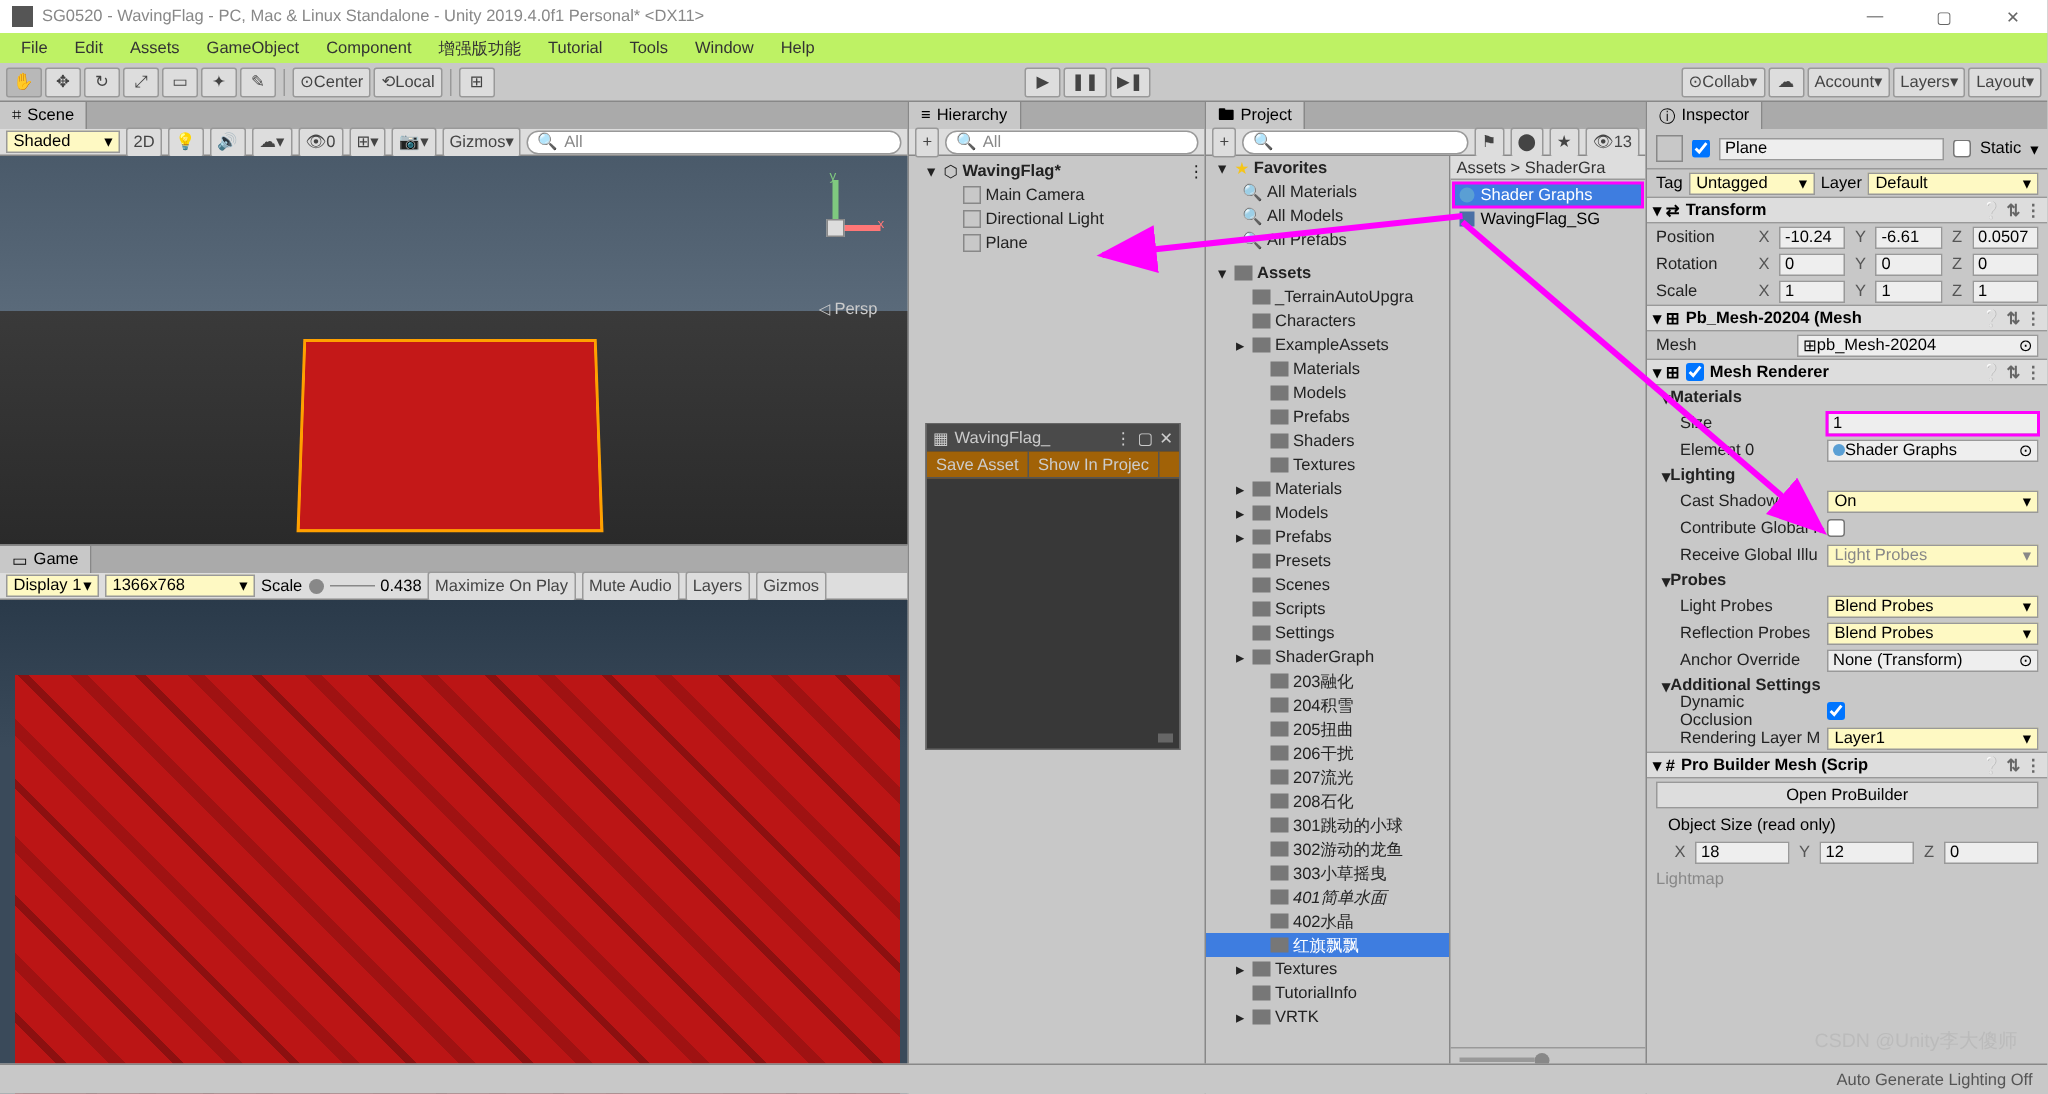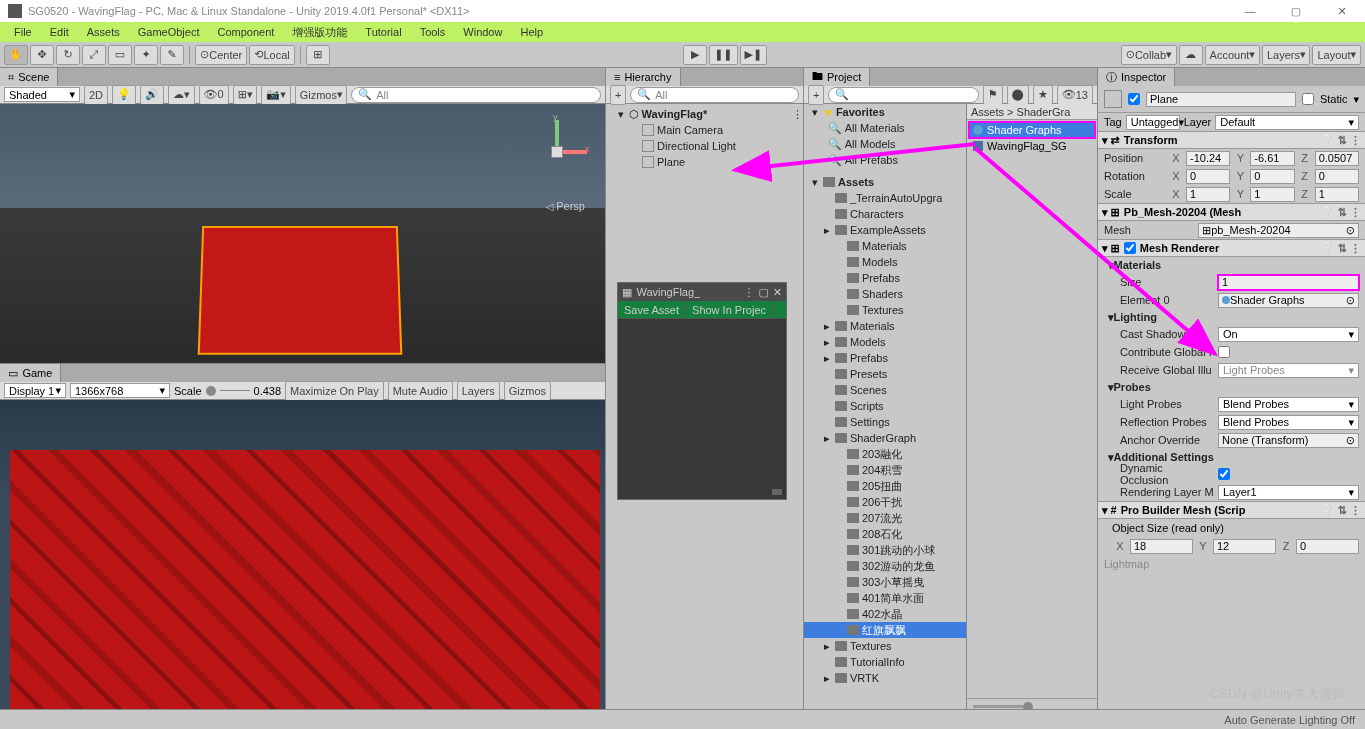--- a/index.html
+++ b/index.html
@@ -59,7 +59,7 @@
 .comp-header .title{flex:1}
 .comp-header .icons{display:flex;gap:4px;color:#666}
 .sub-header{height:16px;padding:0 10px;display:flex;align-items:center;font-weight:bold;color:#222}
-.dropdown{height:15px;background:#ffffff;border:1px solid #999;padding:0 4px;display:flex;align-items:center;justify-content:space-between}
+.dropdown{height:15px;background:#fef9c3;border:1px solid #999;padding:0 4px;display:flex;justify-content:space-between}
 .btn-full{height:18px;margin:2px 6px;background:#ddd;border:1px solid #999;display:flex;align-items:center;justify-content:center}
 .arrow-svg{position:absolute;pointer-events:none;z-index:100}
 .floating{position:absolute;left:617px;top:282px;width:170px;height:218px;background:#383838;border:1px solid #666;z-index:50}

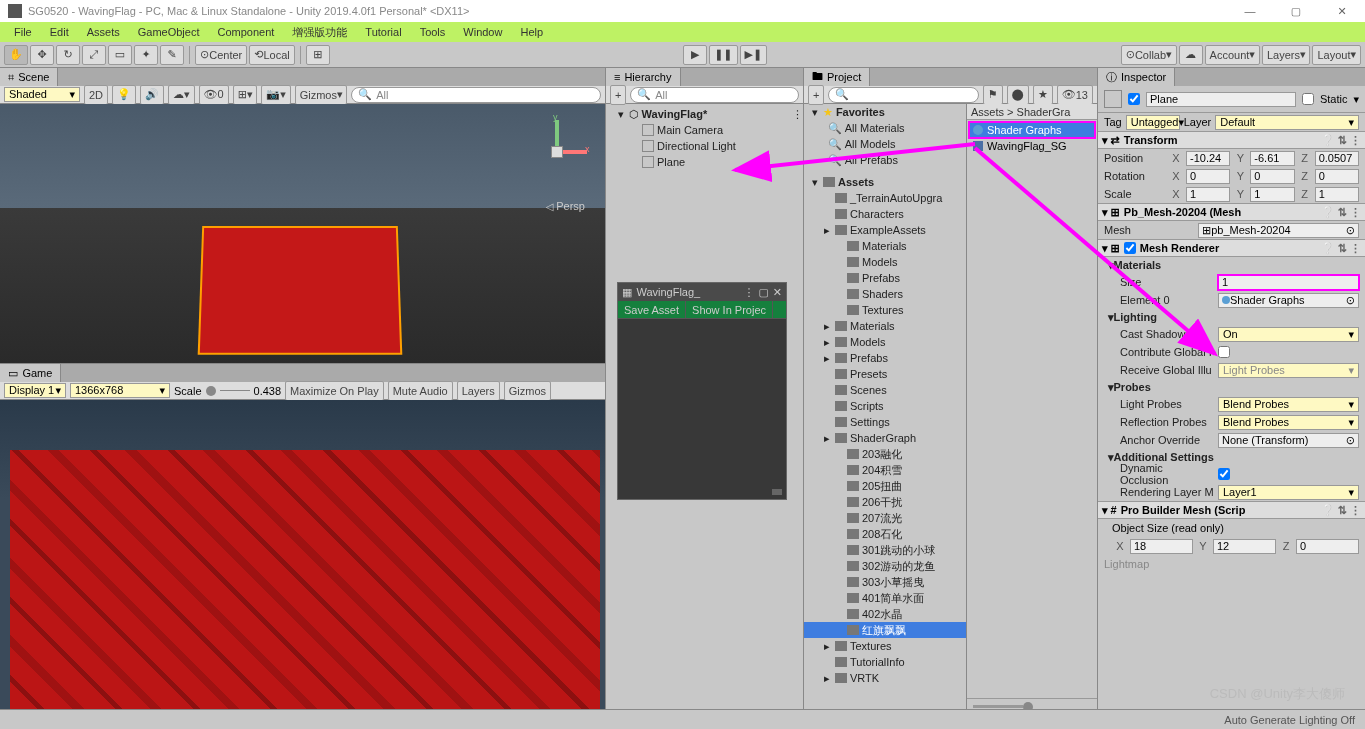--- a/index.html
+++ b/index.html
@@ -449,7 +449,7 @@
       </div>
       <div class="insp-row">
         <span>Tag</span>
-        <div class="dropdown" style="width:54px">
+        <div class="dropdown" style="width:84px">
             <span>Untagged</span>
             <span>▾</span>
           </div>

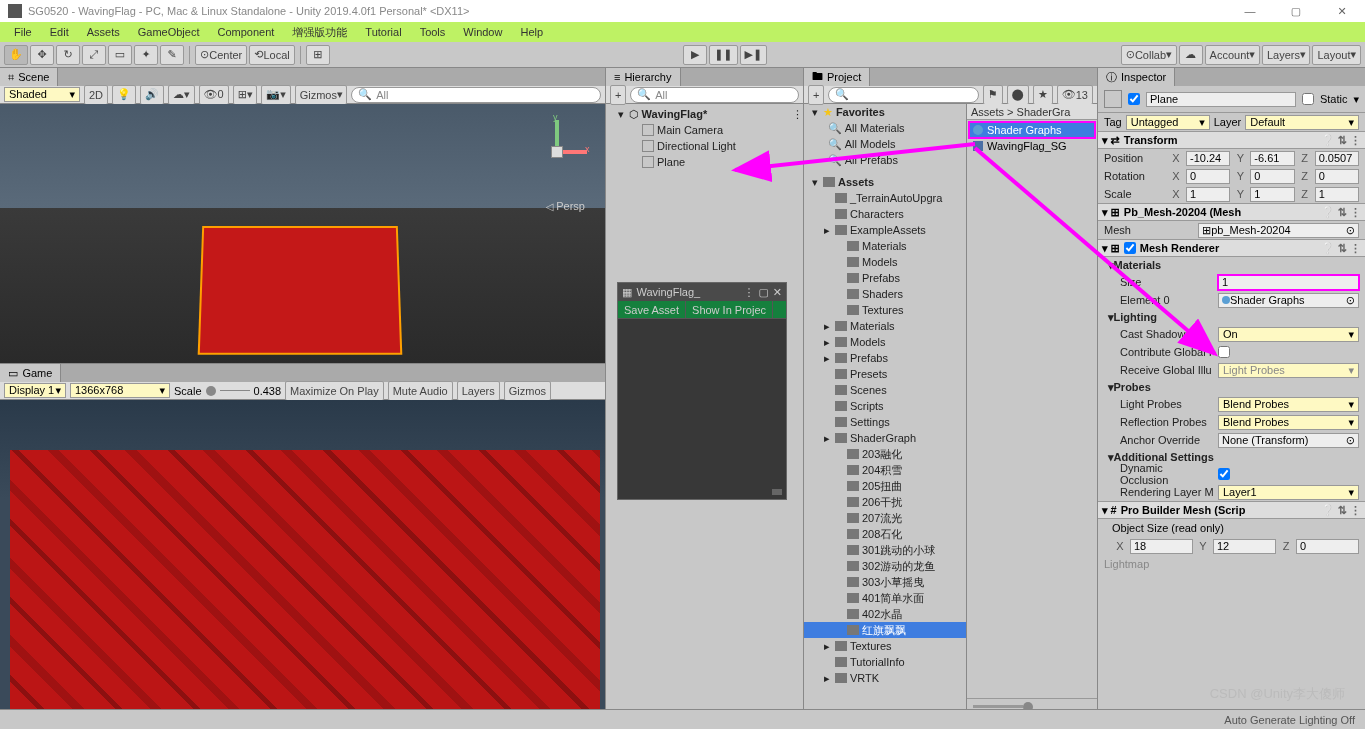--- a/index.html
+++ b/index.html
@@ -64,7 +64,7 @@
 .arrow-svg{position:absolute;pointer-events:none;z-index:100}
 .floating{position:absolute;left:617px;top:282px;width:170px;height:218px;background:#383838;border:1px solid #666;z-index:50}
 .float-title{height:18px;background:#4a4a4a;display:flex;align-items:center;padding:0 4px;color:#ccc;gap:4px}
-.float-toolbar{height:18px;background:#15803d;border-bottom:1px solid #555;display:flex;align-items:center}
+.float-toolbar{height:18px;background:#a16207;border-bottom:1px solid #555;display:flex;align-items:center}
 .float-btn{padding:0 6px;color:#ccc;border-right:1px solid #555;height:100%;display:flex;align-items:center}
 .statusbar{position:absolute;bottom:0;left:0;right:0;height:20px;background:#c8c8c8;border-top:1px solid #888;display:flex;align-items:center;justify-content:flex-end;padding:0 10px;color:#555}
 .watermark{position:absolute;right:20px;bottom:26px;color:#bbb;font-size:13px;z-index:200}

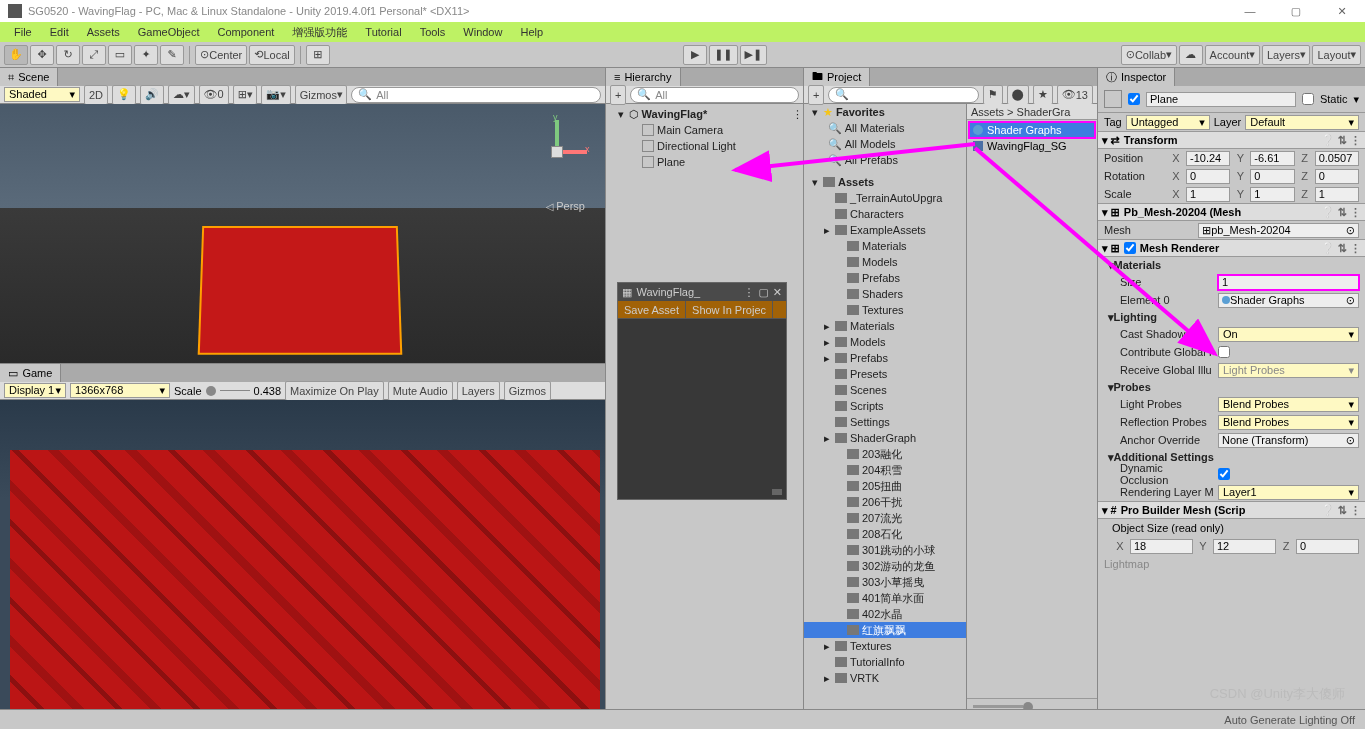--- a/index.html
+++ b/index.html
@@ -585,6 +585,7 @@
           <span class="title">Pro Builder Mesh (Scrip</span>
           <span class="icons">❔ ⇅ ⋮</span>
         </div>
+      <div class="btn-full">Open ProBuilder</div>
       <div class="insp-row">
           <span style="padding-left:8px">Object Size (read only)</span>
         </div>

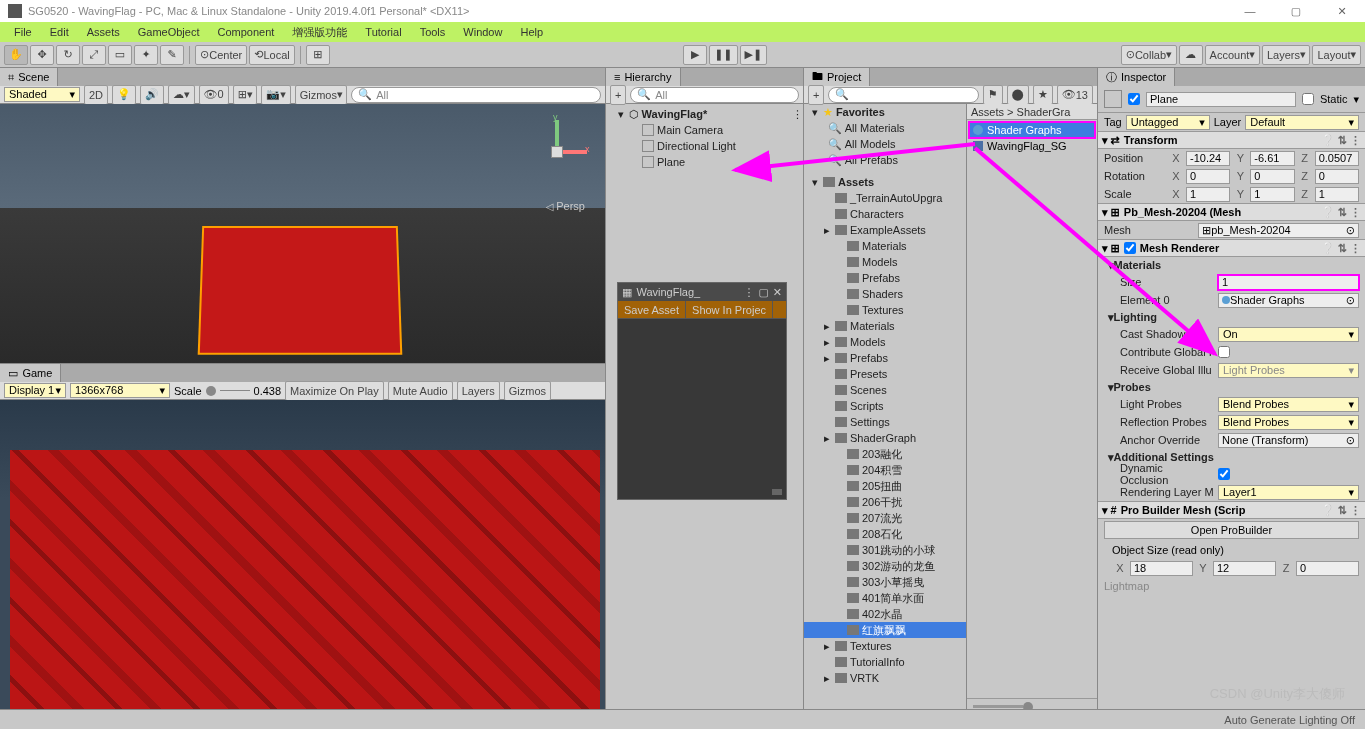--- a/index.html
+++ b/index.html
@@ -381,7 +381,7 @@
               <span class="folder-icon"></span>
               <span>303小草摇曳</span>
             </div>
-            <div class="tree-item" style="padding-left: 32px;">
+            <div class="tree-item" style="padding-left: 32px; font-style: italic;">
               <span class="arrow"></span>
               <span class="folder-icon"></span>
               <span>401简单水面</span>

